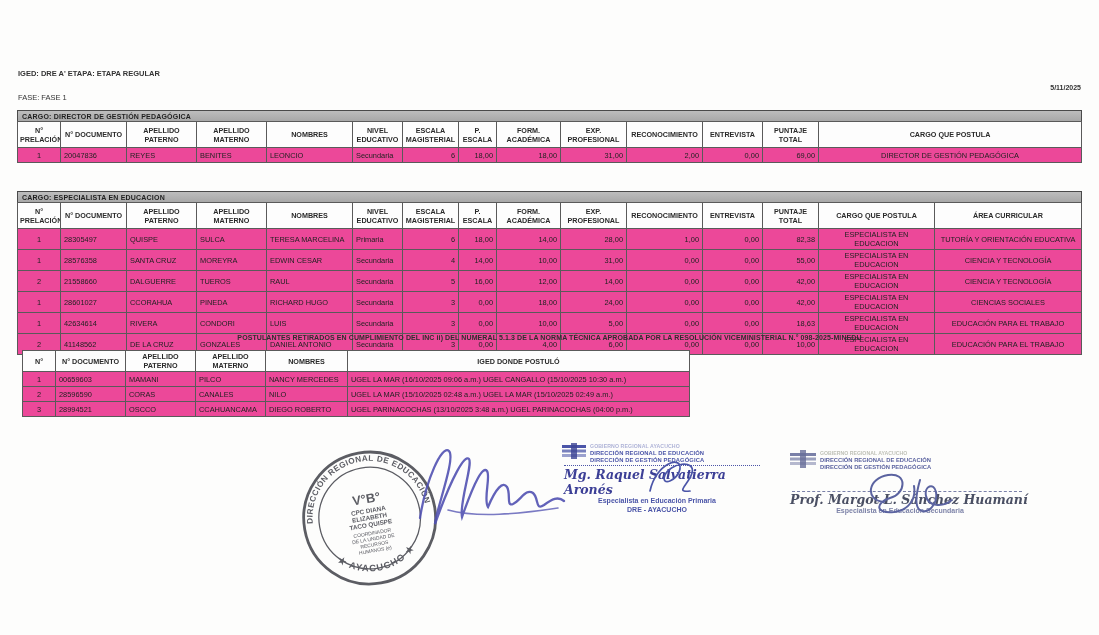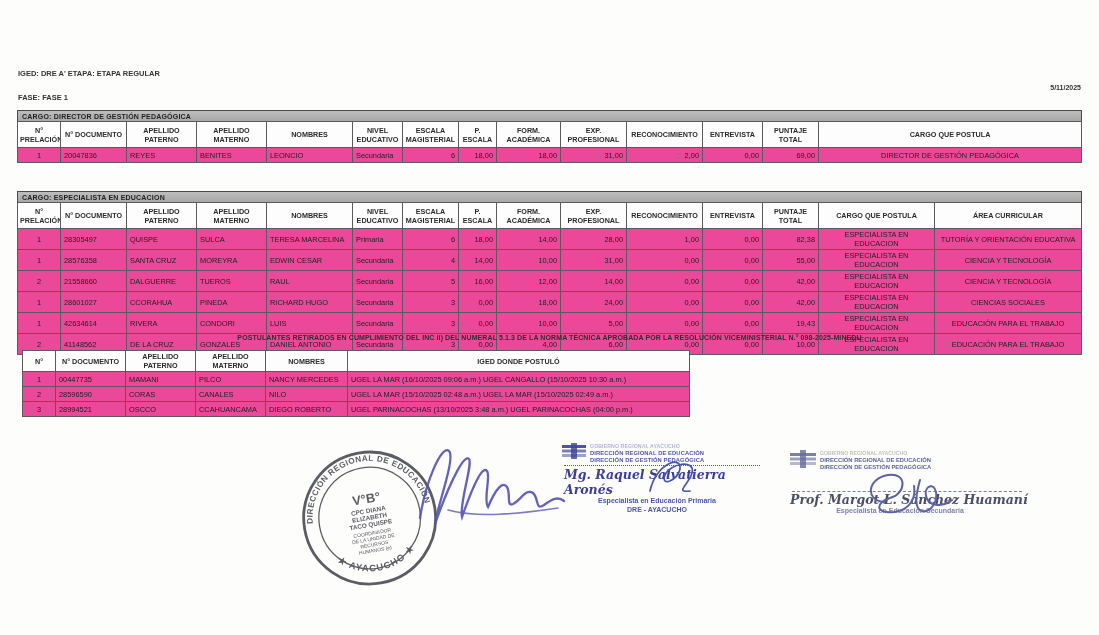--- a/index.html
+++ b/index.html
@@ -14,7 +14,7 @@
     text-align:center; font-size:11px; font-weight:bold; letter-spacing:.2px; color:#2a2a2a;
   }
   .meta1 { position:absolute; top:69px; left:18px; font-size:7.5px; font-weight:bold; color:#333; }
-  .meta2 { position:absolute; top:93px; left:18px; font-size:7.5px; font-weight:bold; color:#333; }
+  .meta2 { position:absolute; top:93px; left:18px; font-size:7.5px; font-weight:normal; color:#333; }
   .doc-date { position:absolute; top:84px; right:18px; font-size:7px; font-weight:bold; color:#333; }
 
   .band {

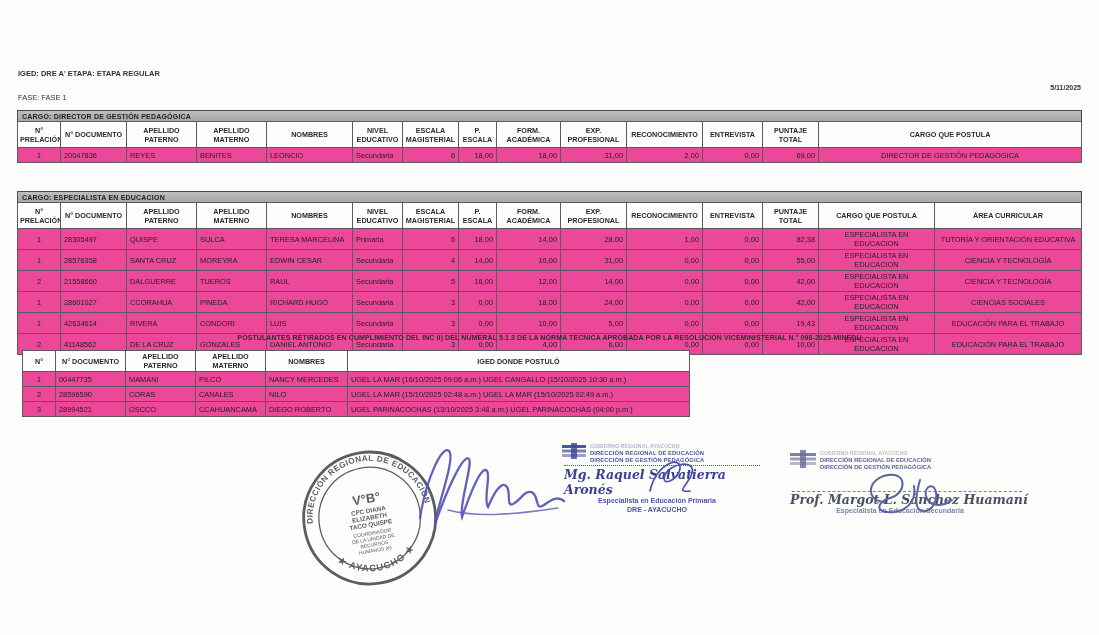--- a/index.html
+++ b/index.html
@@ -244,7 +244,7 @@
             <td>5,00</td>
             <td>0,00</td>
             <td>0,00</td>
-            <td>19,43</td>
+            <td>18,63</td>
             <td>ESPECIALISTA EN EDUCACION</td>
             <td>EDUCACIÓN PARA EL TRABAJO</td>
           </tr>

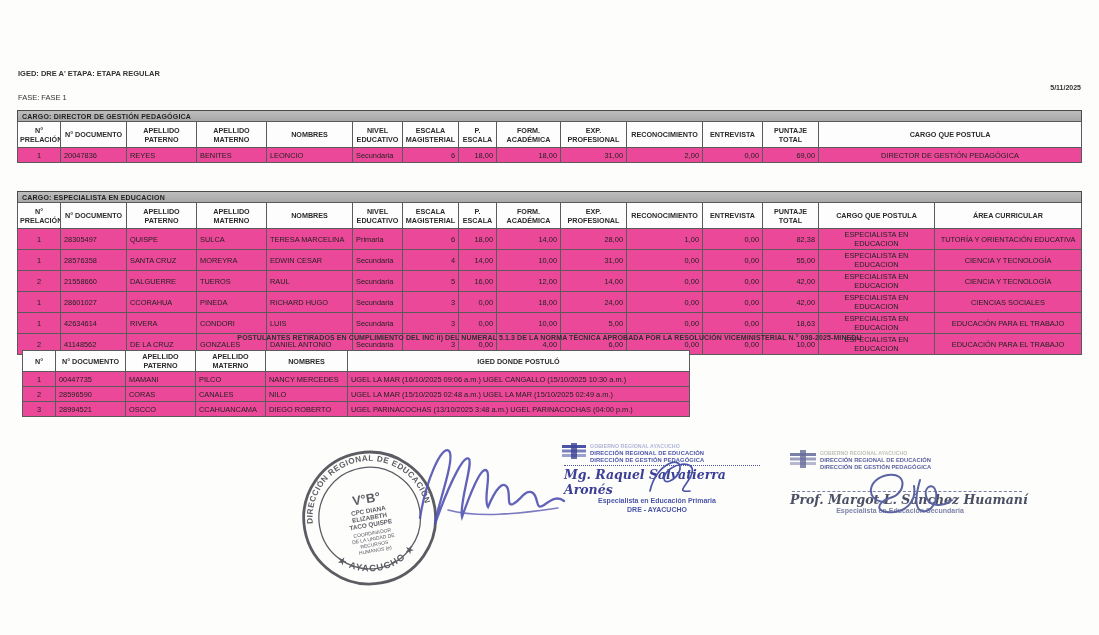--- a/index.html
+++ b/index.html
@@ -286,7 +286,7 @@
         <tbody>
           <tr>
             <td>1</td>
-            <td>00447735</td>
+            <td>00659603</td>
             <td>MAMANI</td>
             <td>PILCO</td>
             <td>NANCY MERCEDES</td>

